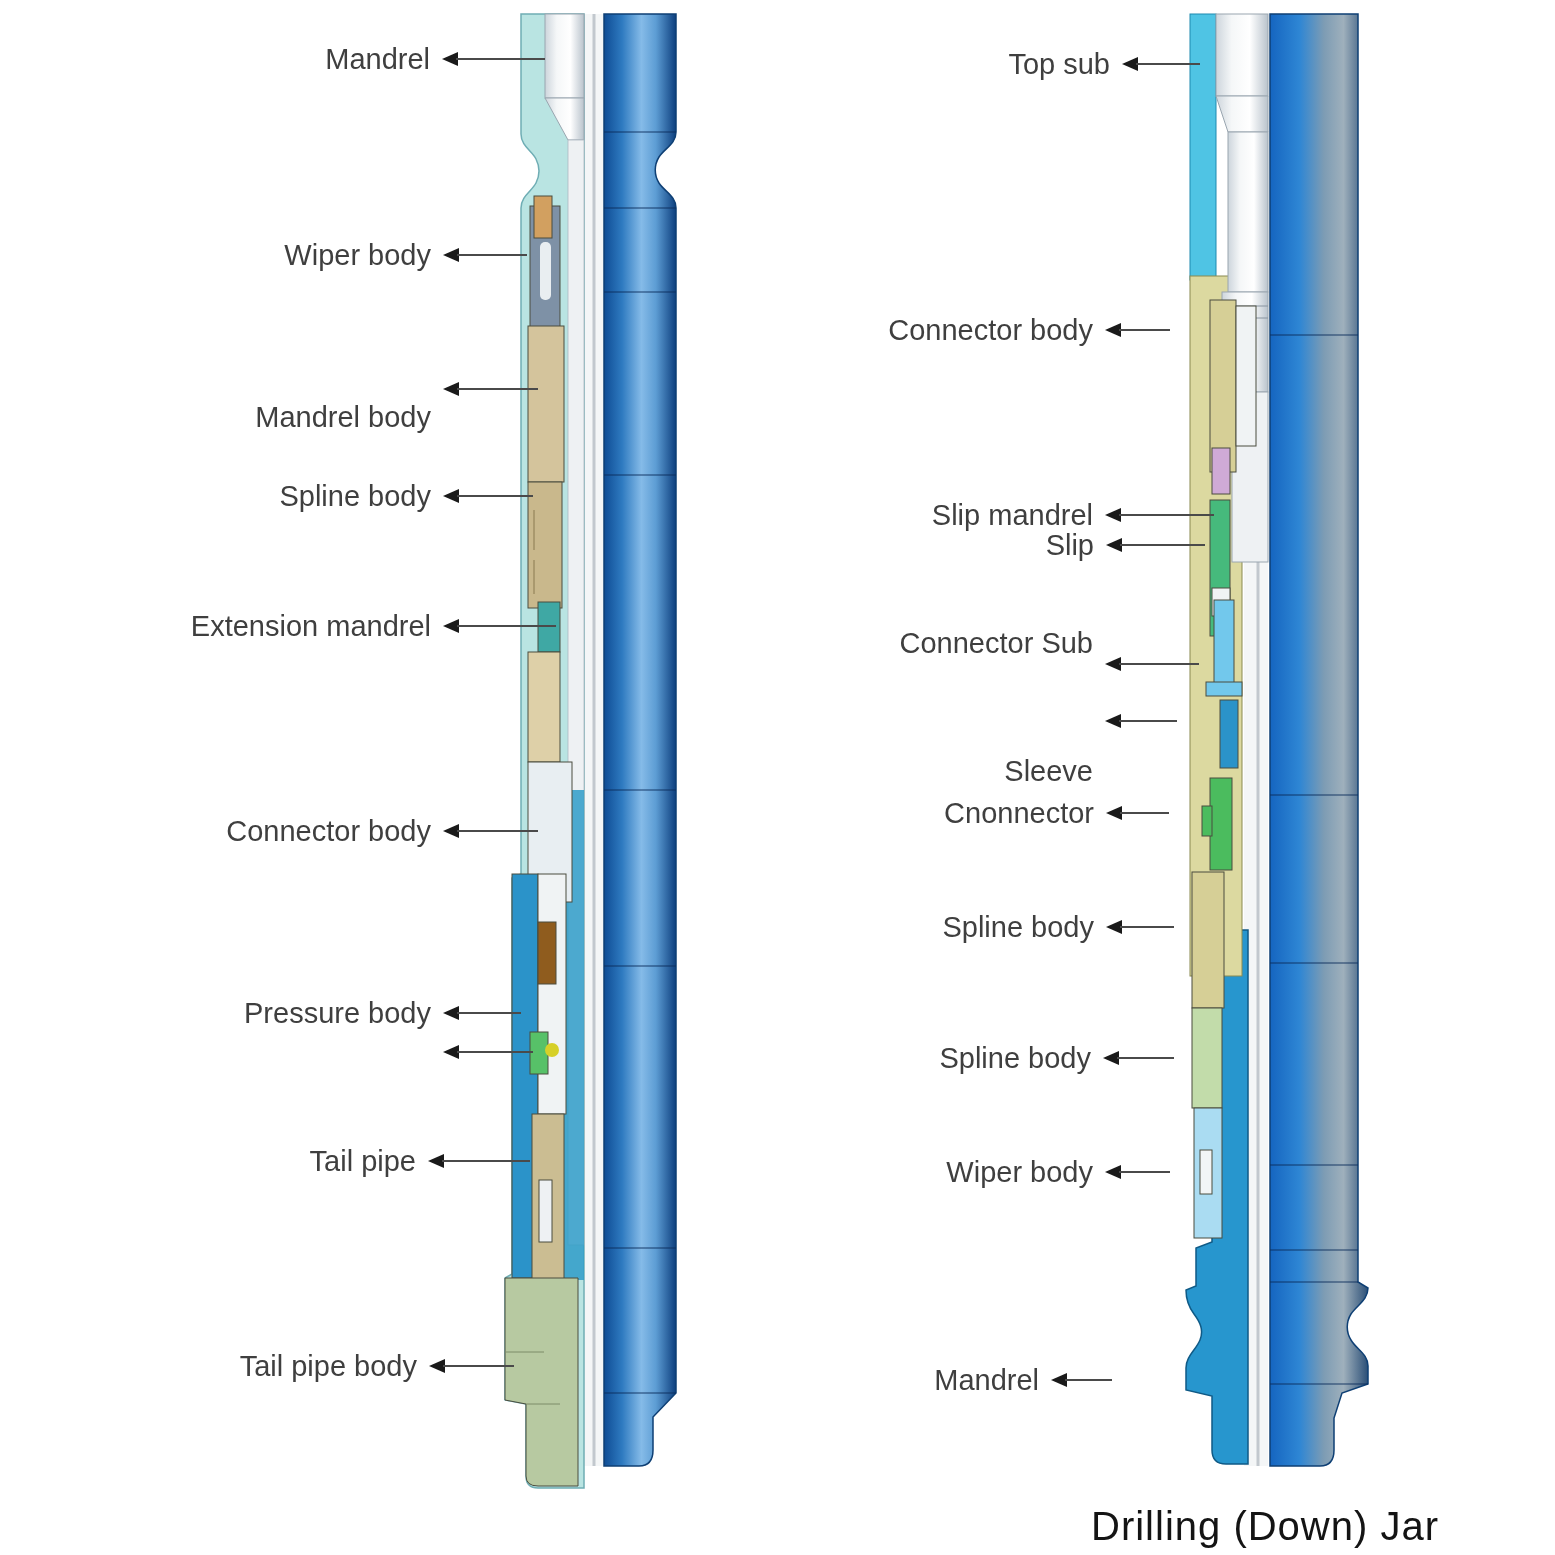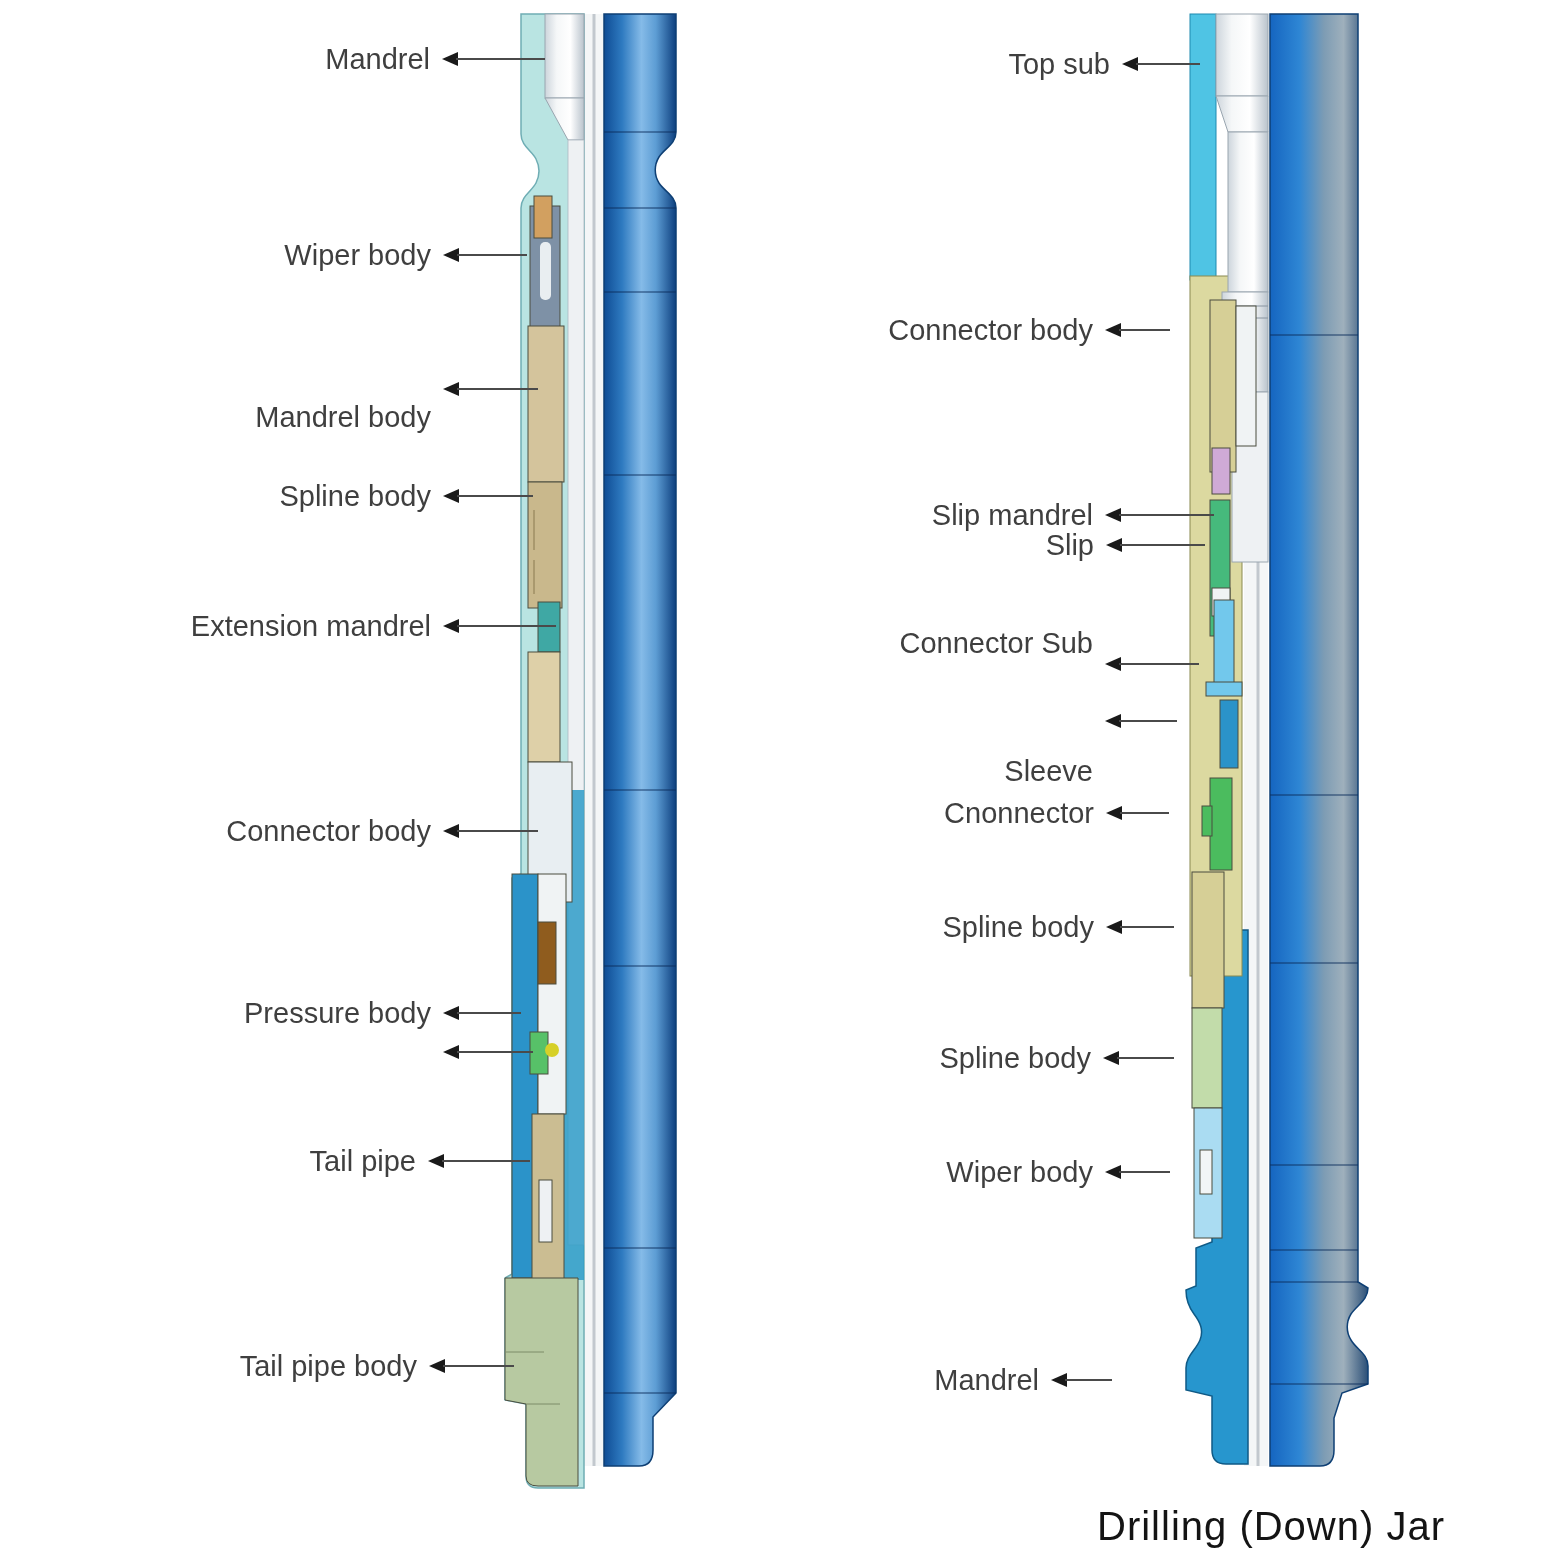--- a/index.html
+++ b/index.html
@@ -177,7 +177,7 @@
       </g>
 </svg>
 
-<div class="caption" id="cap1" style="left: 1265px; top: 1526px; margin-left: 6px;">Drilling (Down) Jar</div>
+<div class="caption" id="cap1" style="left: 1265px; top: 1526px;">Drilling (Down) Jar</div>
 
 <div class="part-label" style="right: 1125px; top: 38px;">Mandrel</div>
     <div class="part-label" style="right: 1124px; top: 234px;">Wiper body</div>

